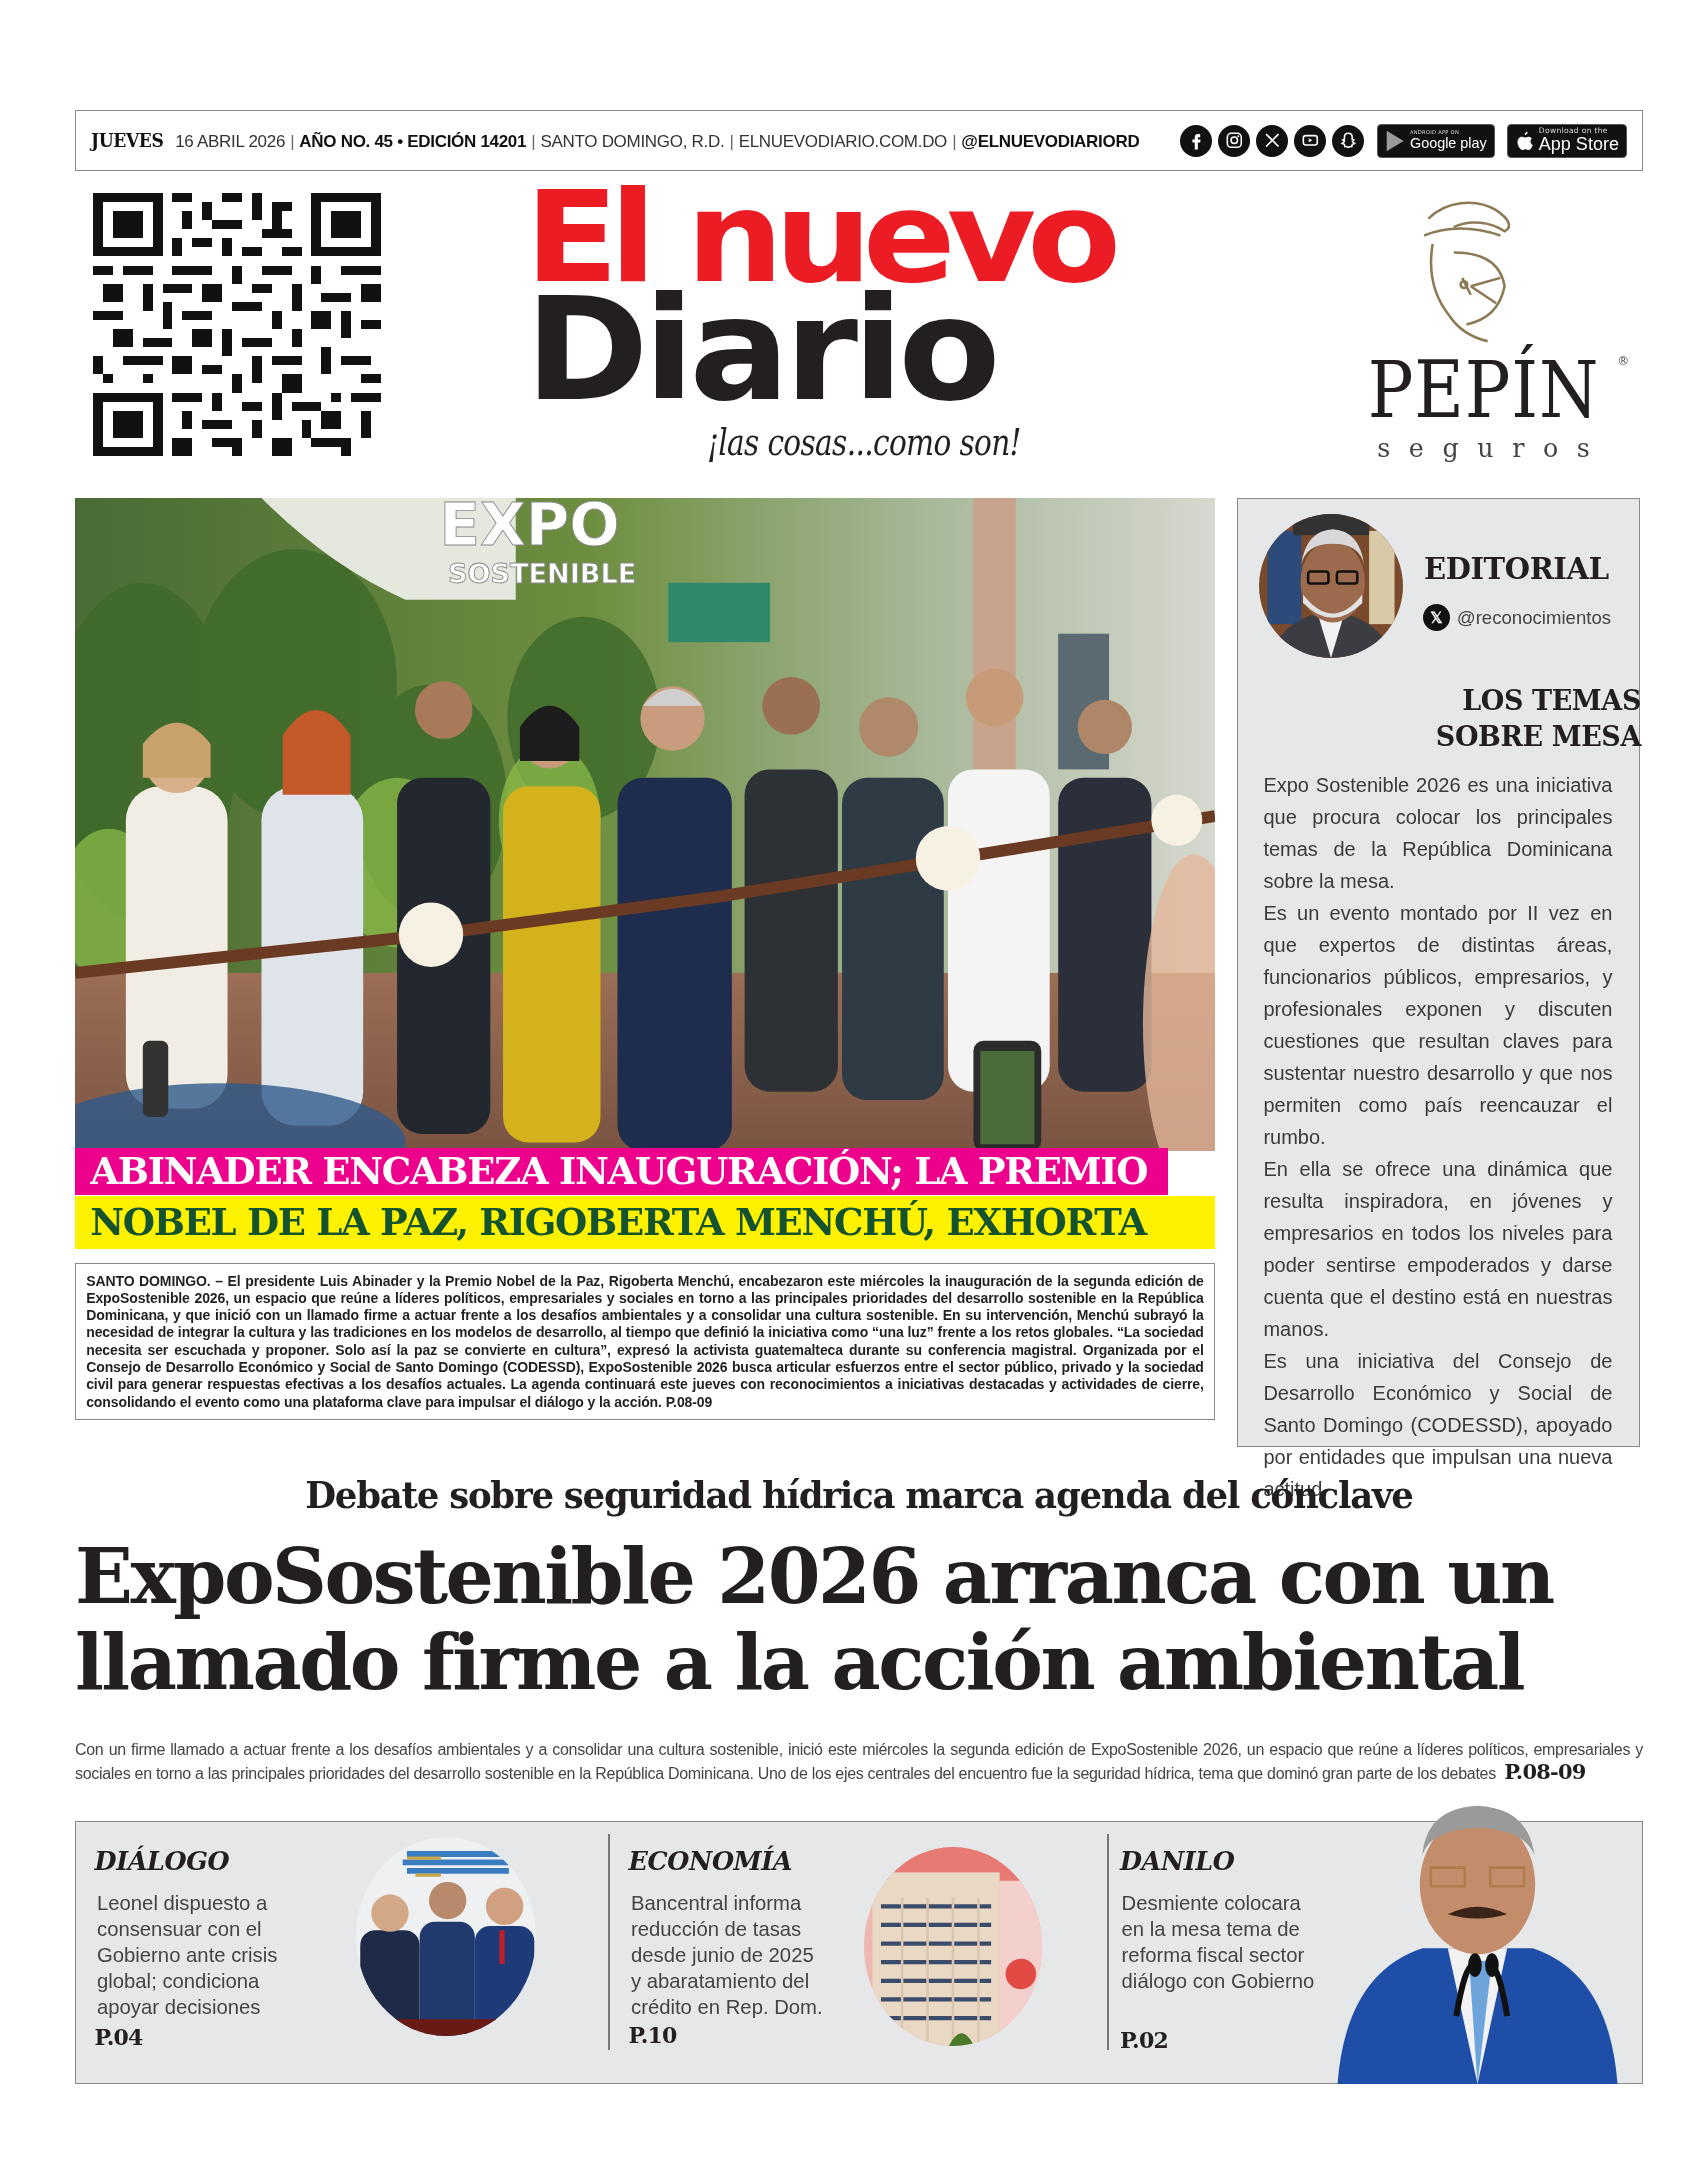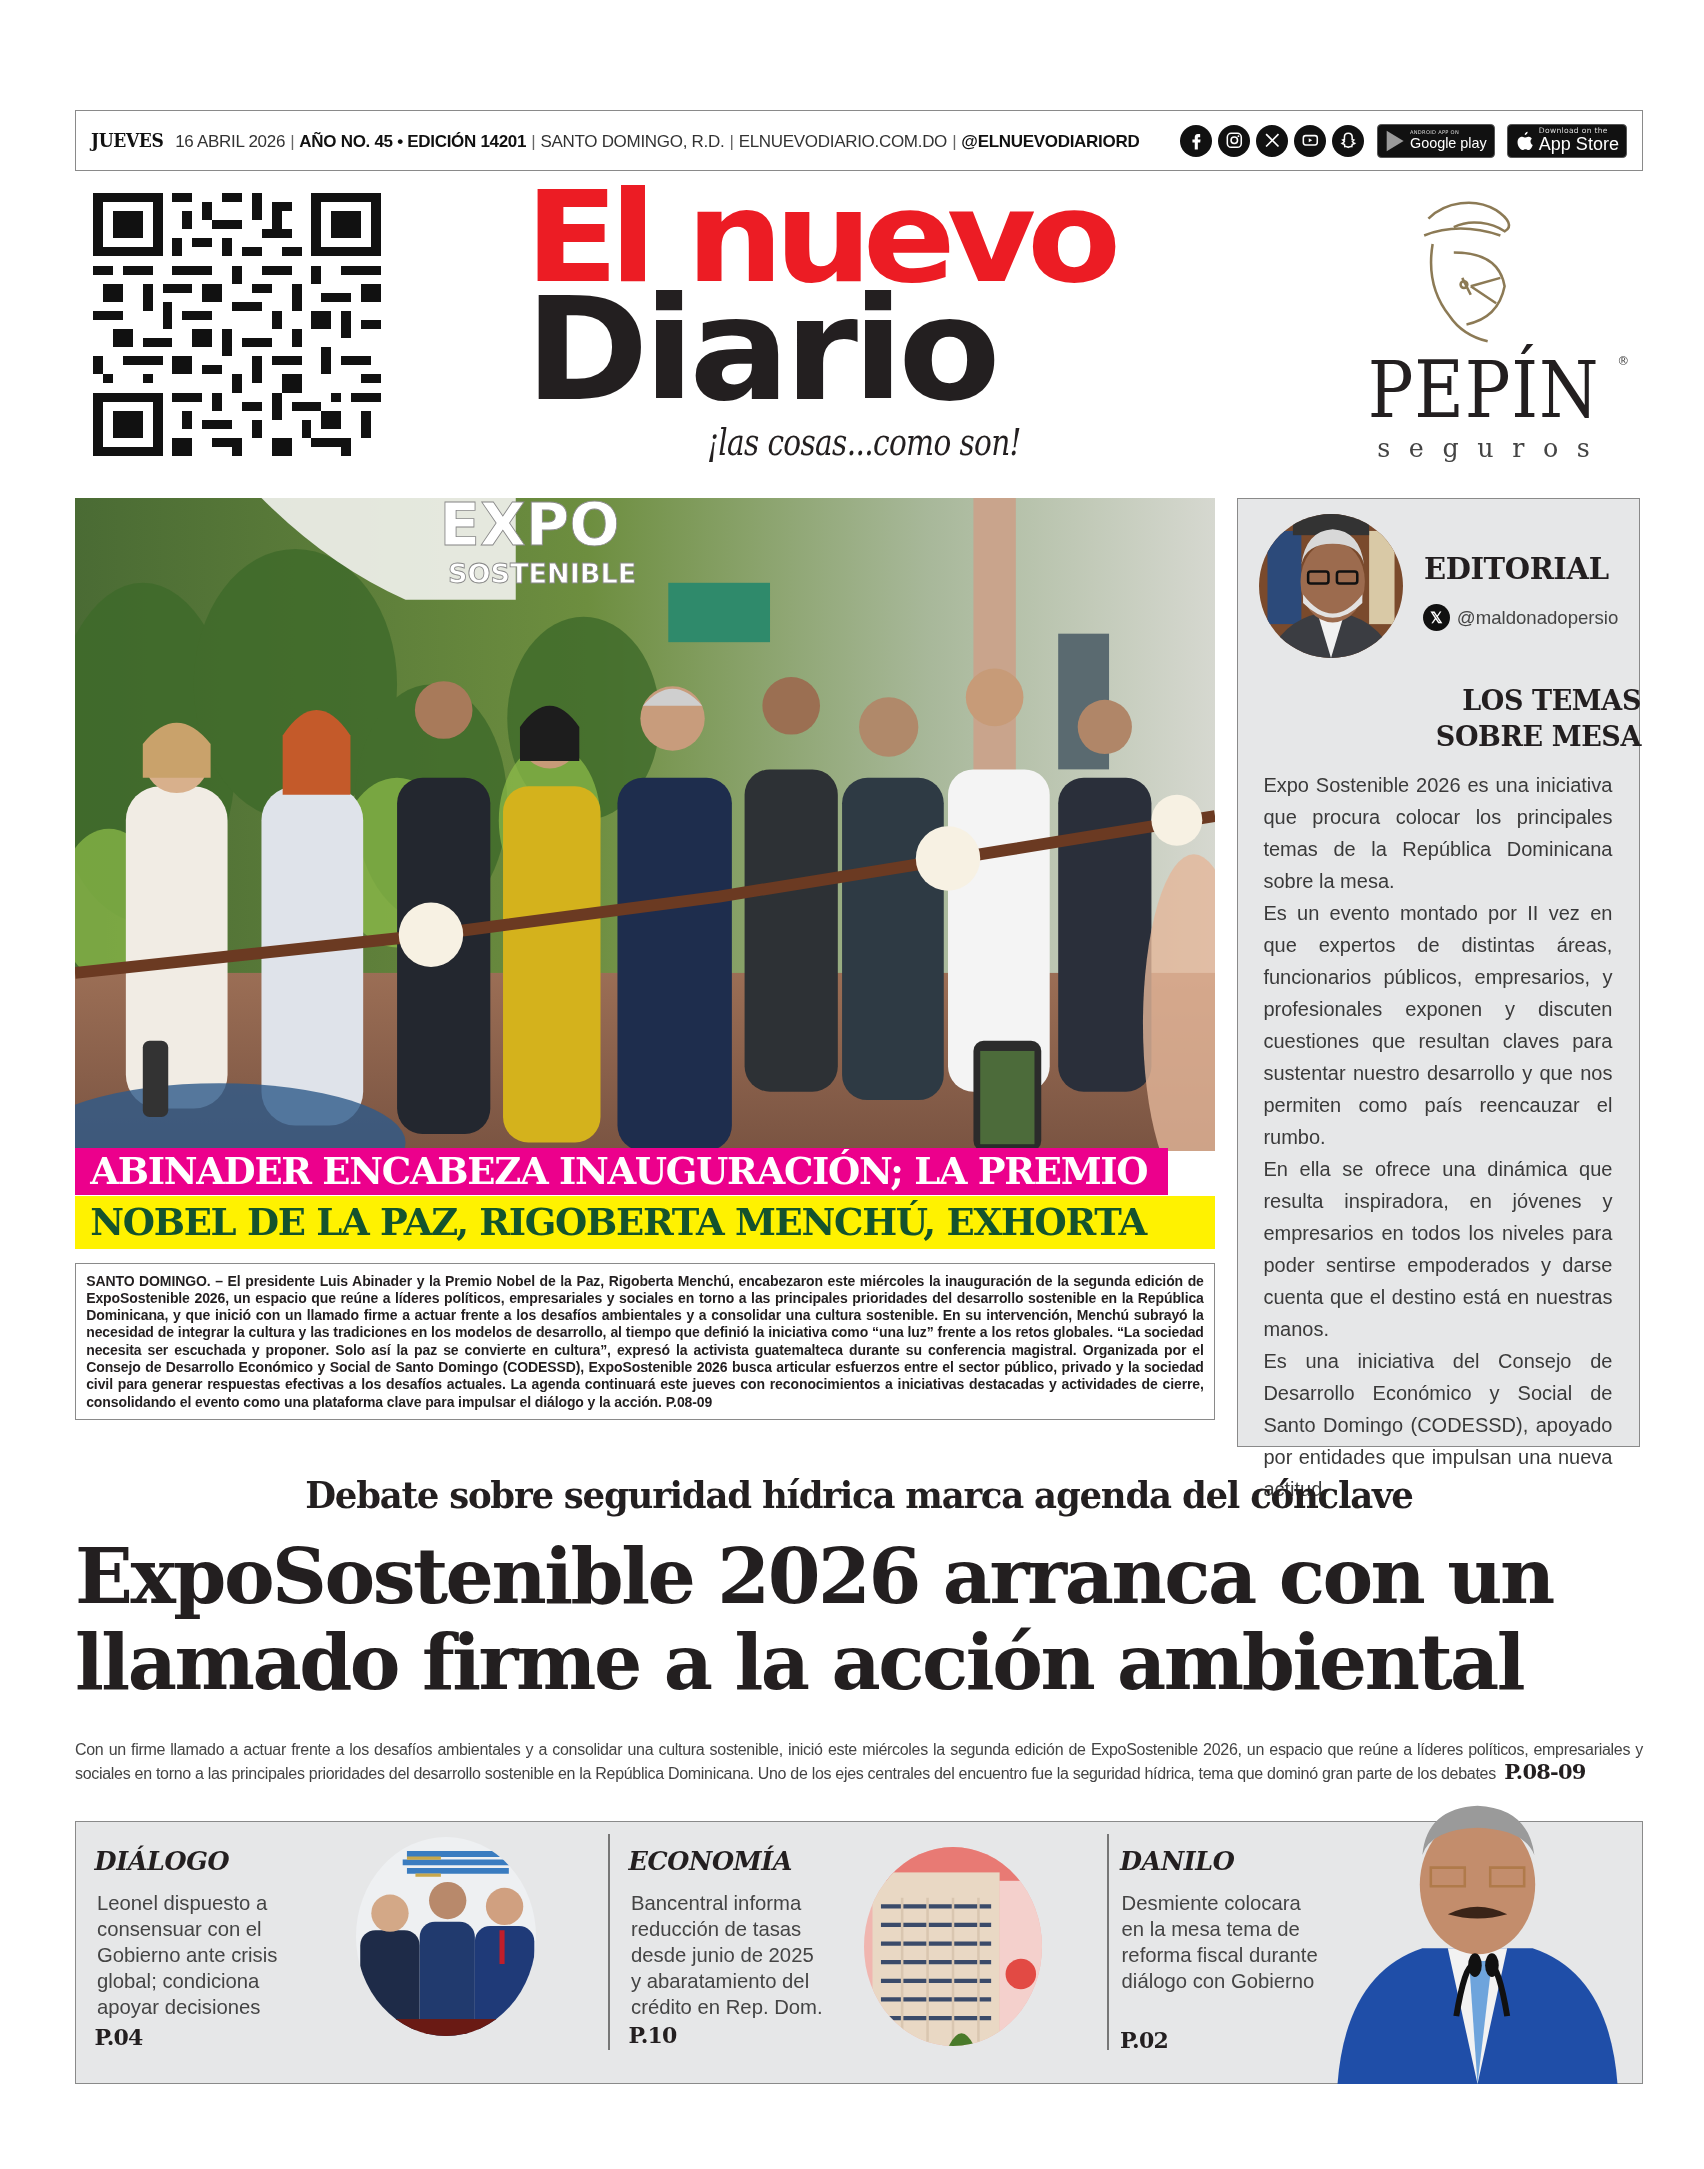--- a/index.html
+++ b/index.html
@@ -282,7 +282,7 @@
   <div class="title">EDITORIAL</div>
   <div class="handle">
     <span class="xic">𝕏</span>
-    <span>@maldonadopersio</span>
+    <span>@reconocimientos</span>
   </div>
   <div class="head">
     <div>LOS TEMAS</div>

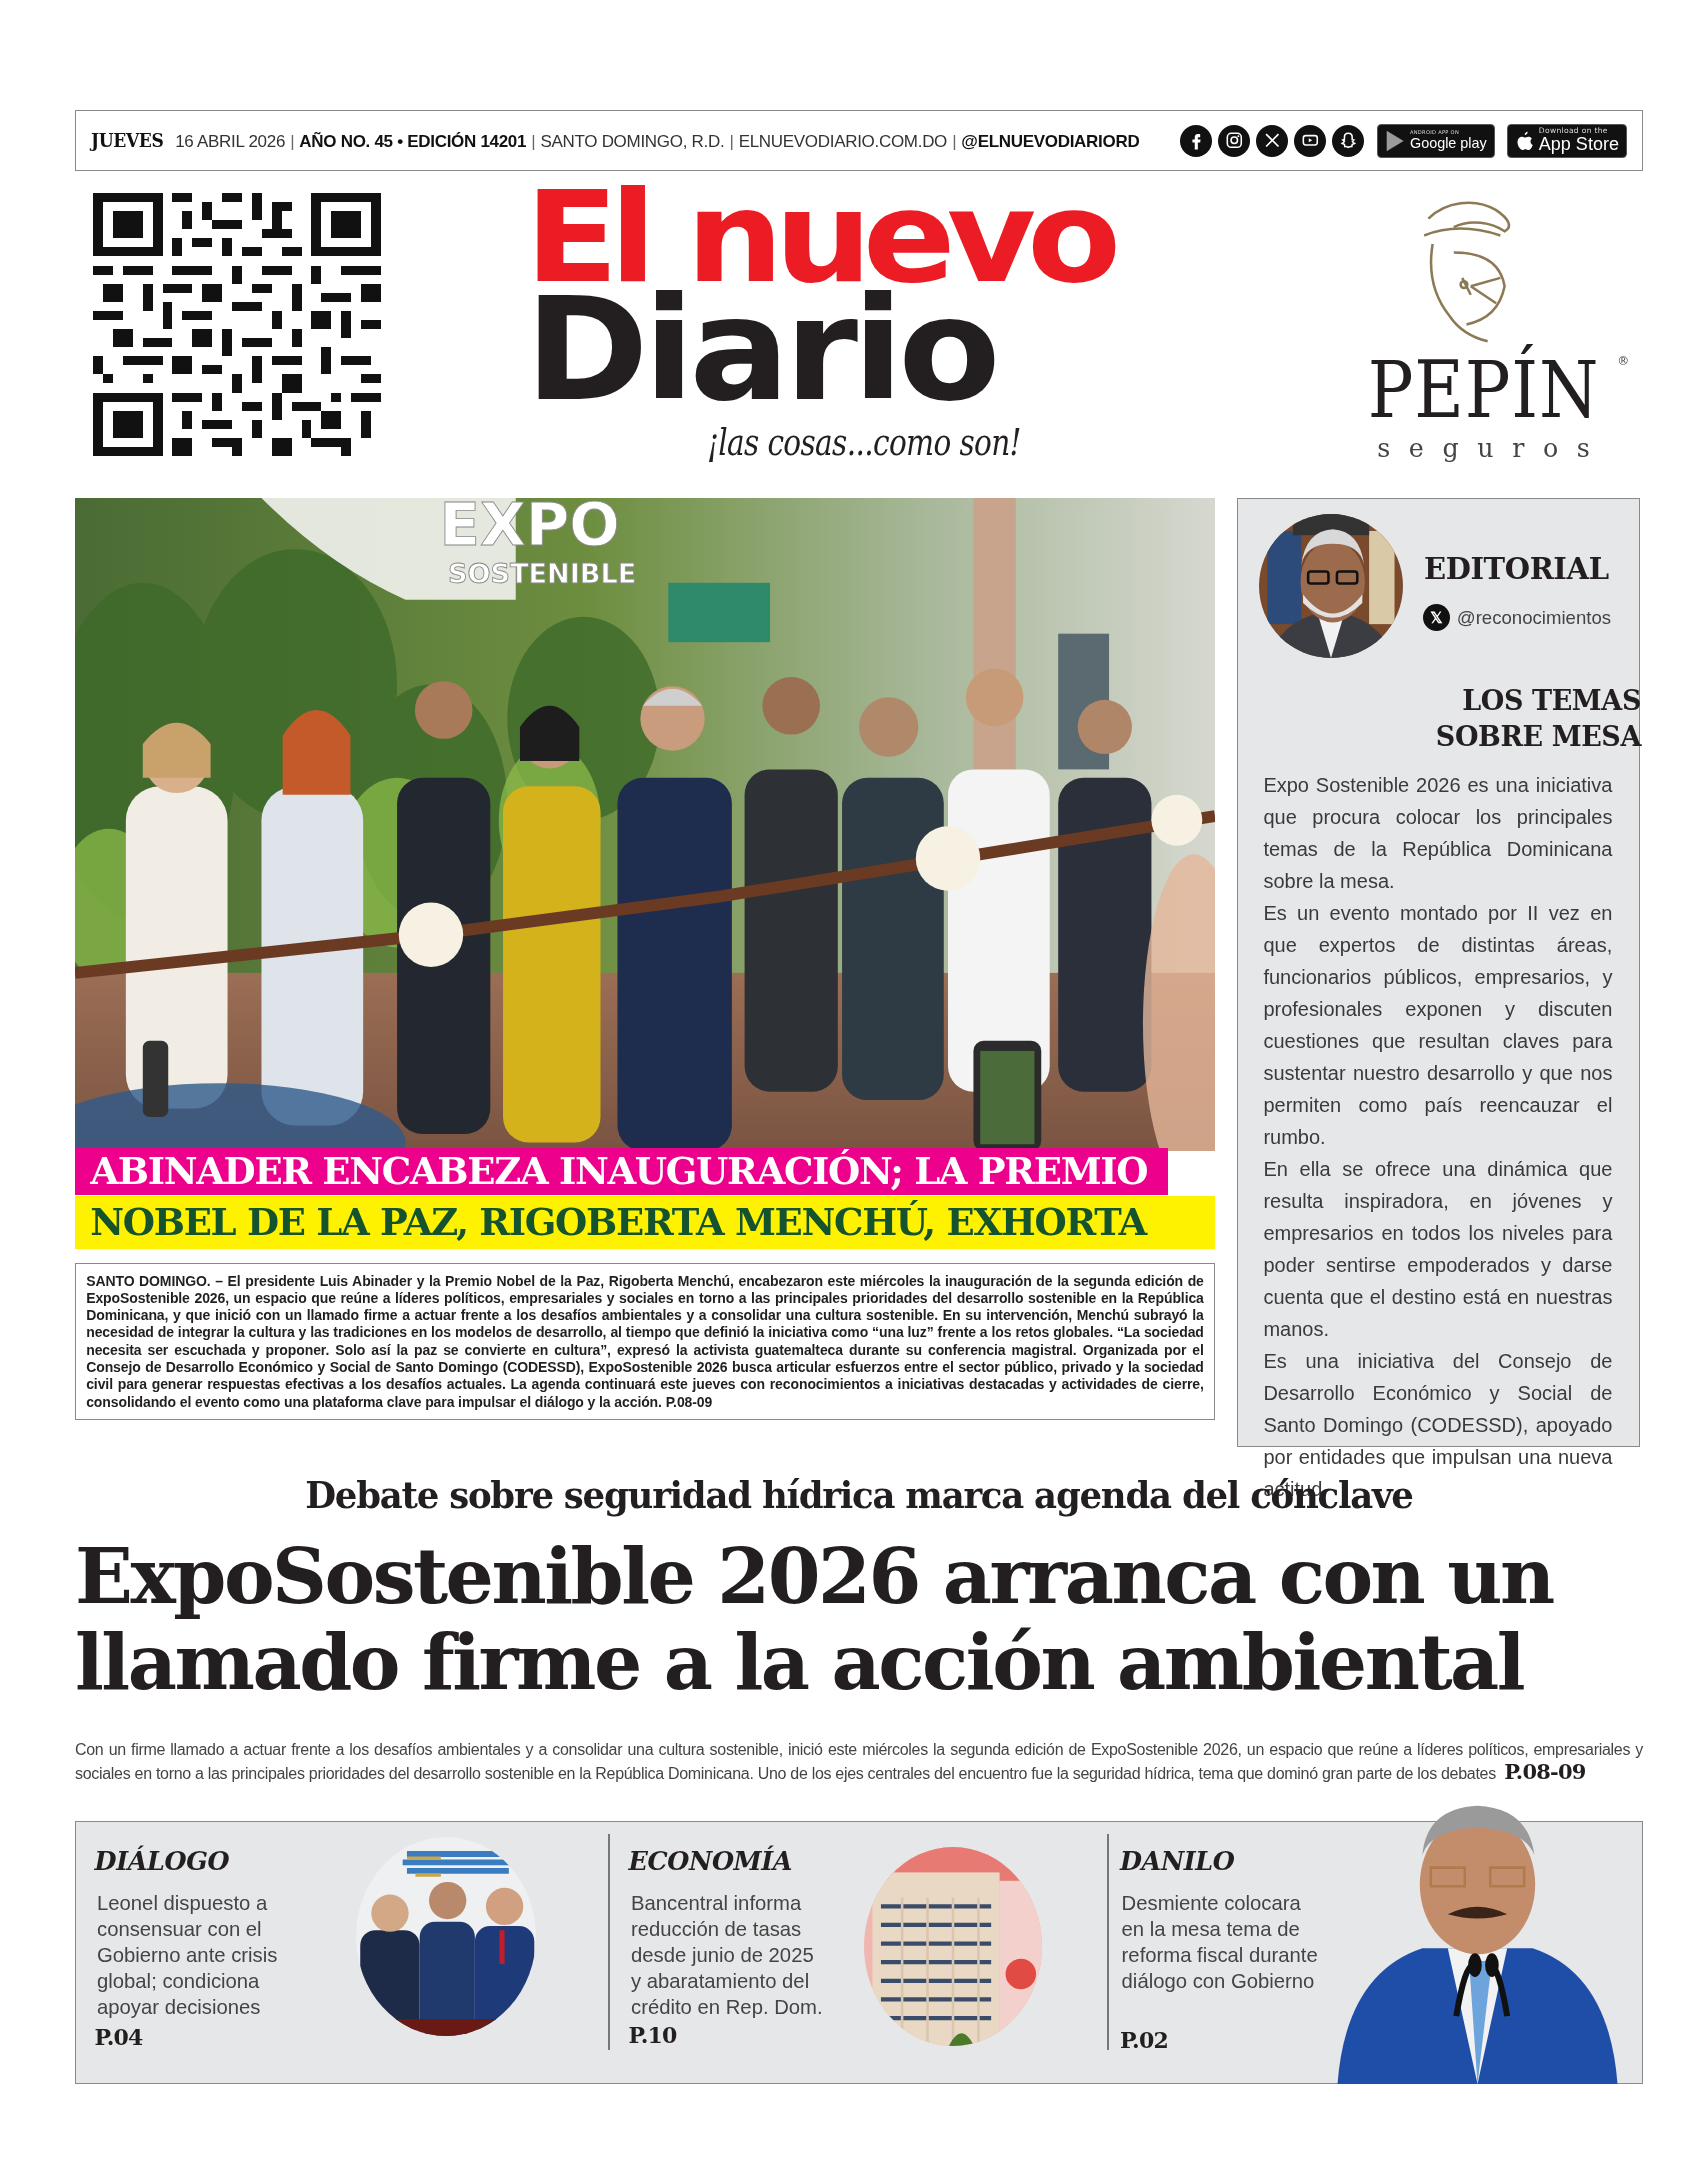--- a/index.html
+++ b/index.html
@@ -369,7 +369,7 @@
     <div class="text" style="left:13.6px">
       <div>Desmiente colocara</div>
       <div>en la mesa tema de</div>
-      <div>reforma fiscal durante</div>
+      <div>reforma fiscal sector</div>
       <div>diálogo con Gobierno</div>
     </div>
     <div class="pg" style="left:12px;top:205px">P.02</div>

